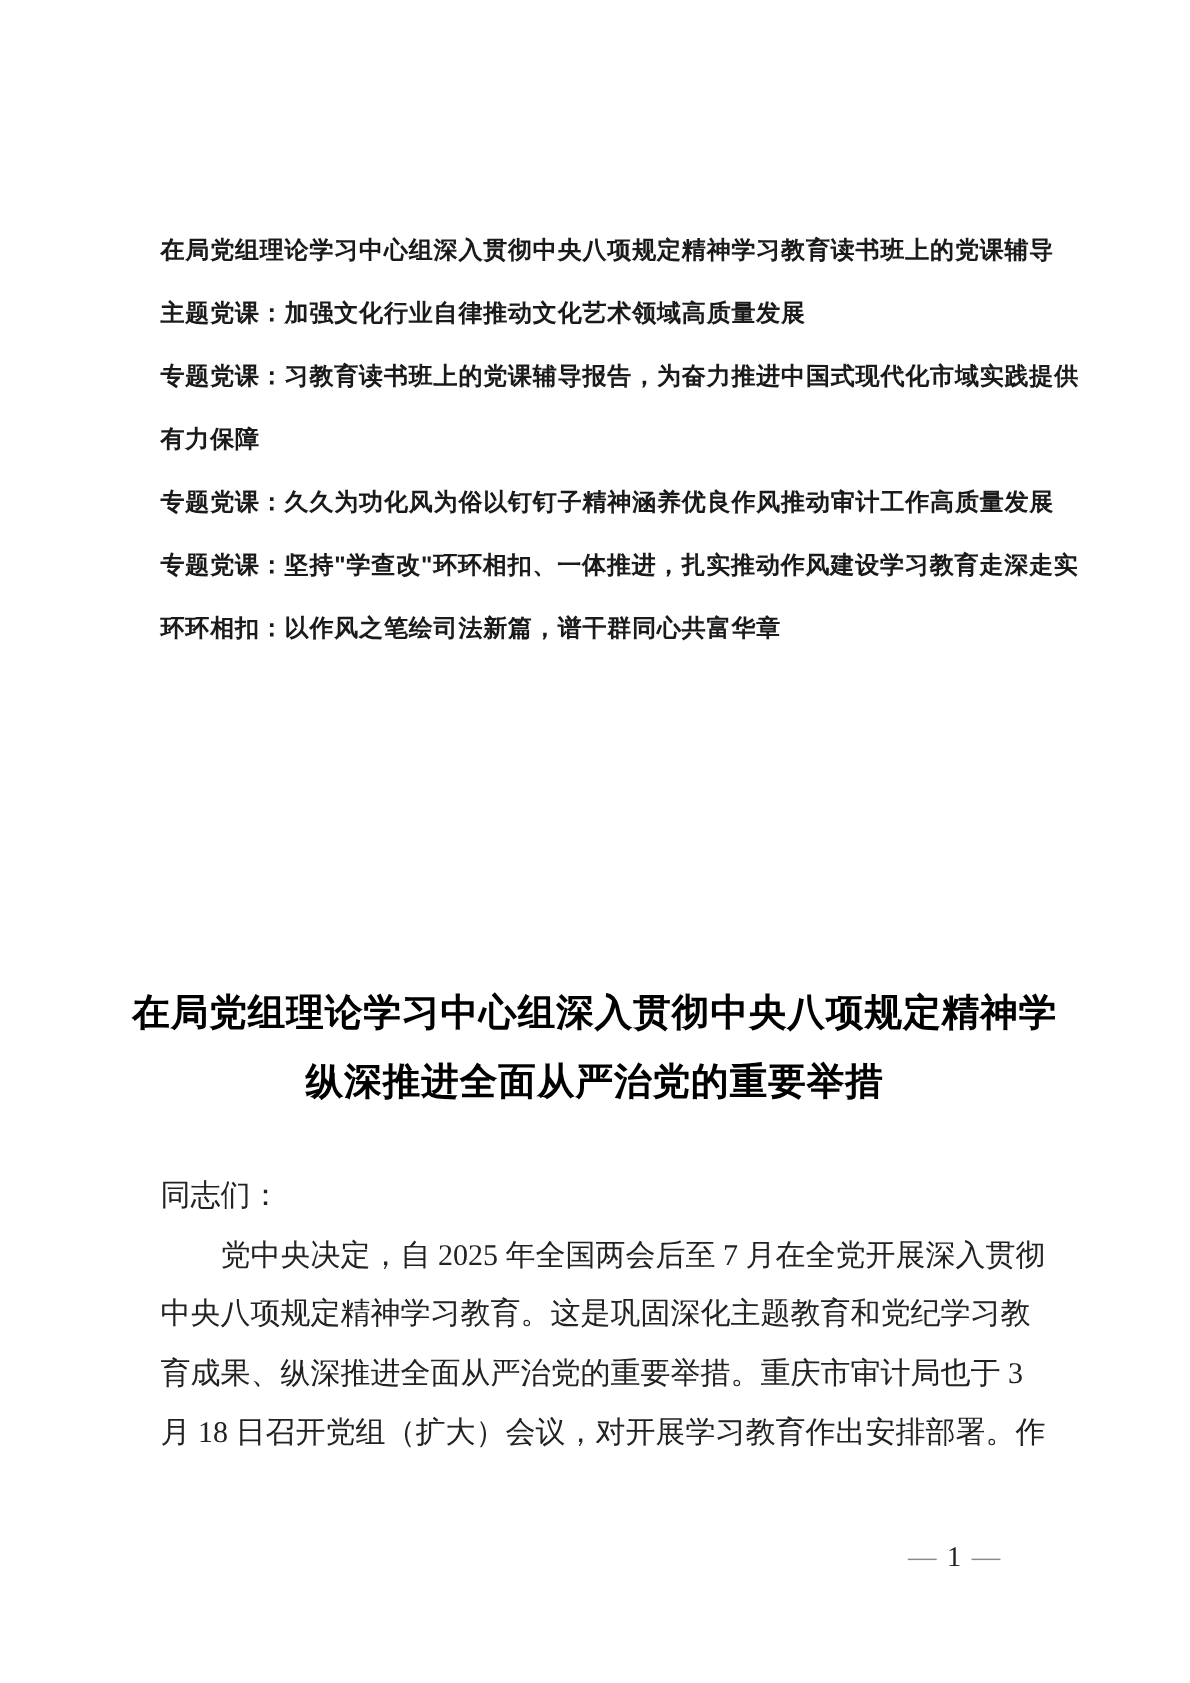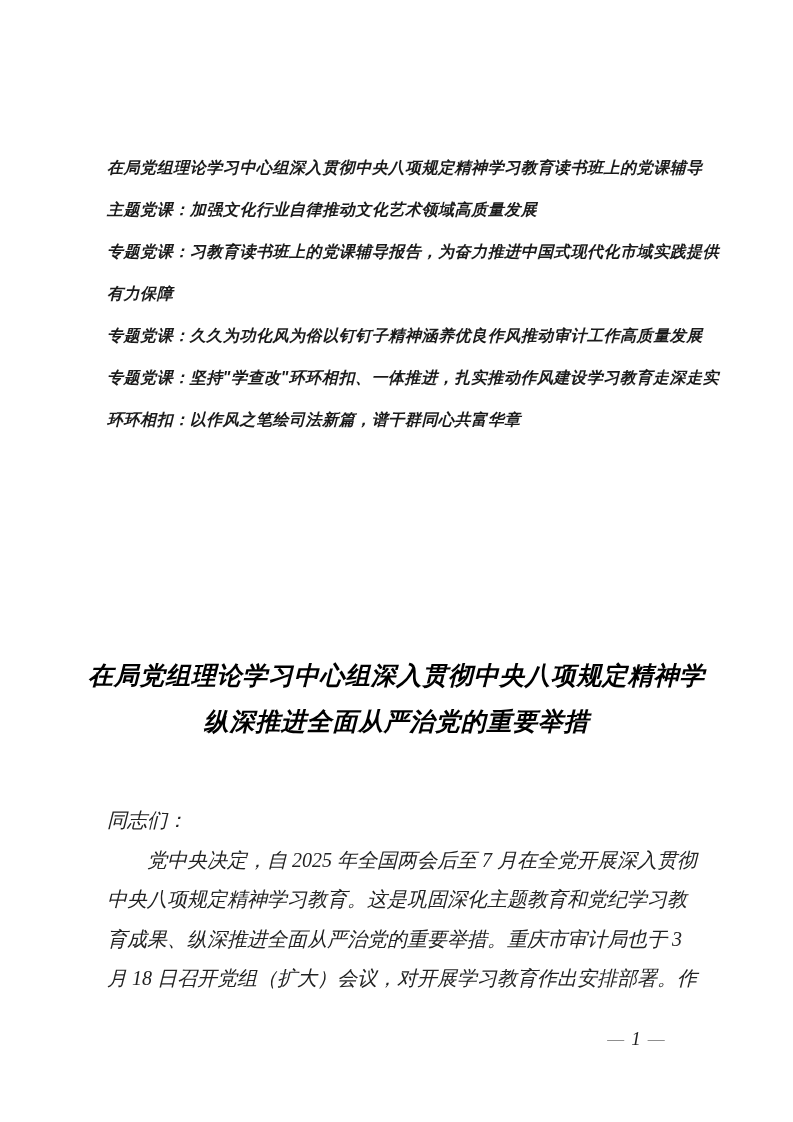--- a/index.html
+++ b/index.html
@@ -13,7 +13,6 @@
     height: 1122px;
     background: #ffffff;
     overflow: hidden;
-    font-style: italic;
   }
 
   

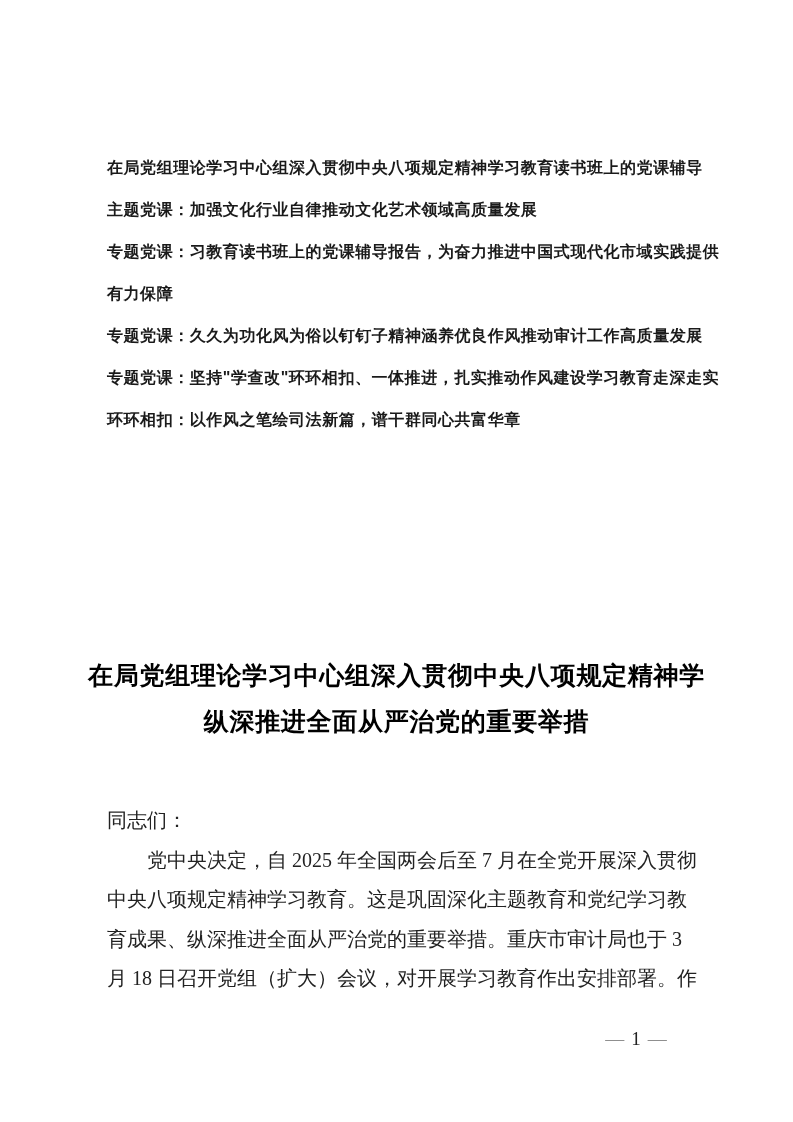--- a/index.html
+++ b/index.html
@@ -58,7 +58,6 @@
     left: 107px;
     top: 778px;
     width: 586px;
-    margin-top: 23px;
   }
   .body-line {
     font-family: "Liberation Serif", "DejaVu Serif", serif;

